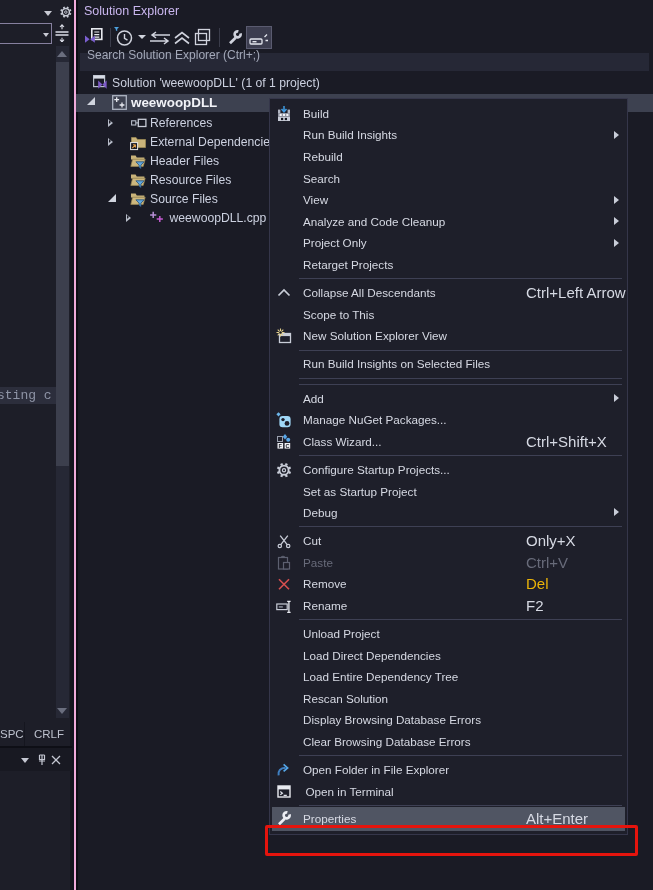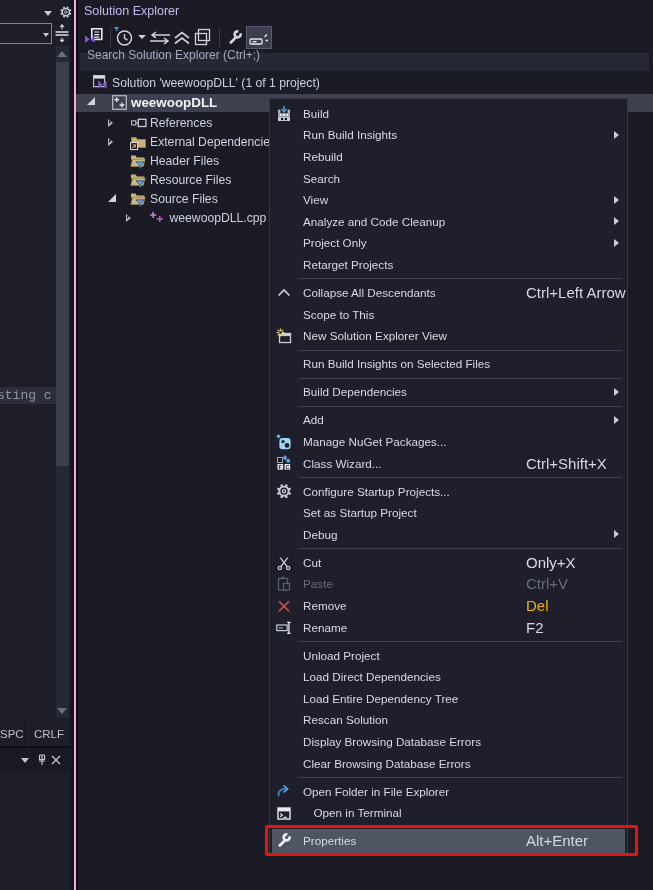--- a/index.html
+++ b/index.html
@@ -222,10 +222,6 @@
       <div class="txt" style="left:33.5px;color:#d6d9e3">Run Build Insights on Selected Files</div>
     </div>
 <div class="menu-sep"></div>
-<div class="menu-item" style="">
-      <div class="txt" style="left:33.5px;color:#d6d9e3">Build Dependencies</div>
-      <div class="arr"></div>
-    </div>
 <div class="menu-sep"></div>
 <div class="menu-item" style="">
       <div class="txt" style="left:33.5px;color:#d6d9e3">Add</div>

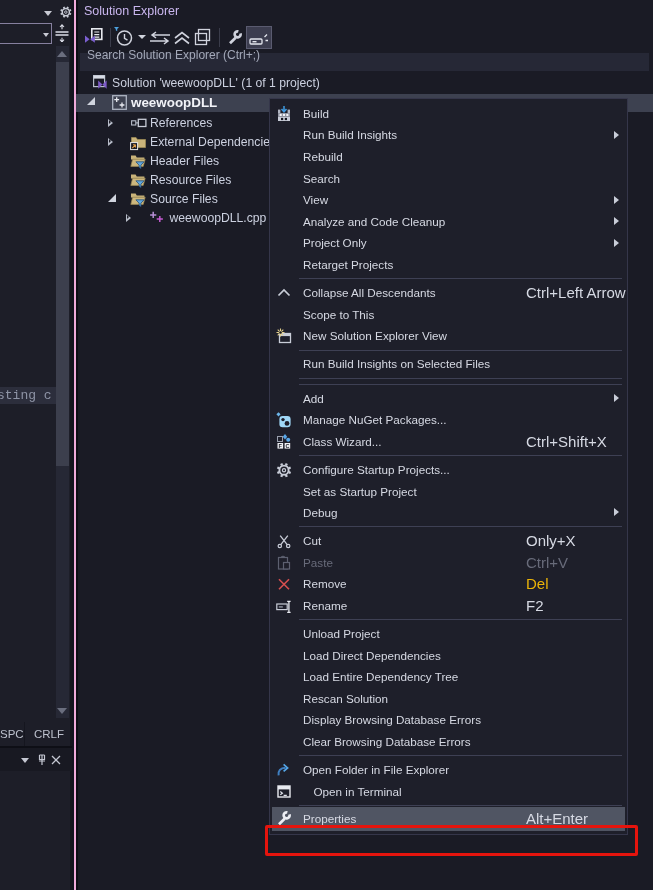--- a/index.html
+++ b/index.html
@@ -340,7 +340,7 @@
         <rect x="2" y="3" width="12" height="3.4" fill="#e8eaf0"></rect>
         <path d="M4.3 8.6 L6.4 10.2 L4.3 11.8 M7.6 12.4 h3.2" stroke="#dfe2ea" stroke-width="1.2" fill="none"></path>
       </svg>
-      <div class="txt" style="left:44px;color:#d6d9e3">Open in Terminal</div>
+      <div class="txt" style="left:36px;color:#d6d9e3">Open in Terminal</div>
     </div>
 <div class="menu-sep"></div>
 <div class="menu-item" style="background:#505563;margin:-1.2px 2px -0.7px;height:23.5px;line-height:23.5px;">

